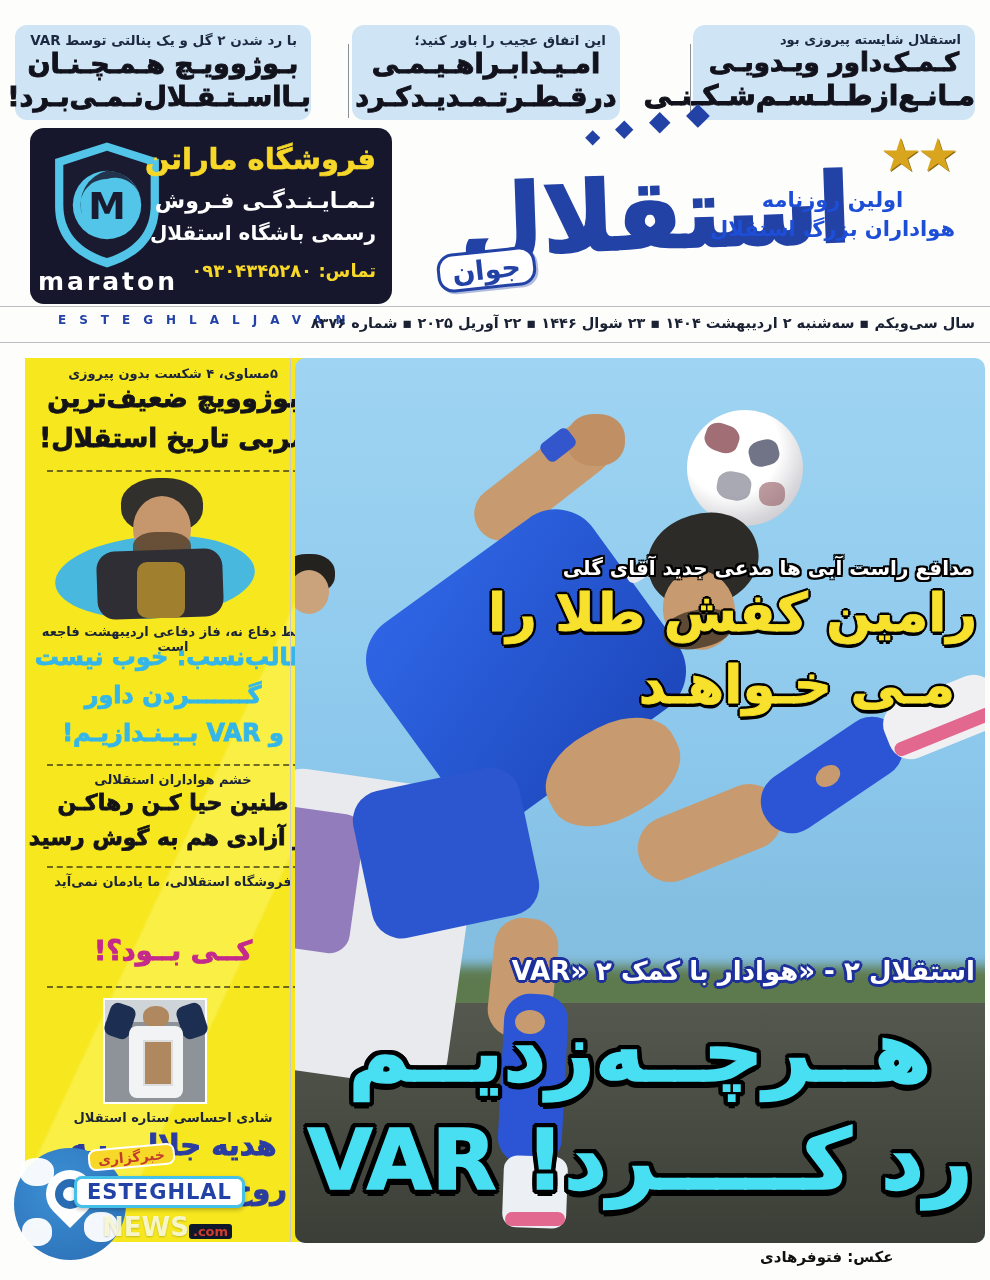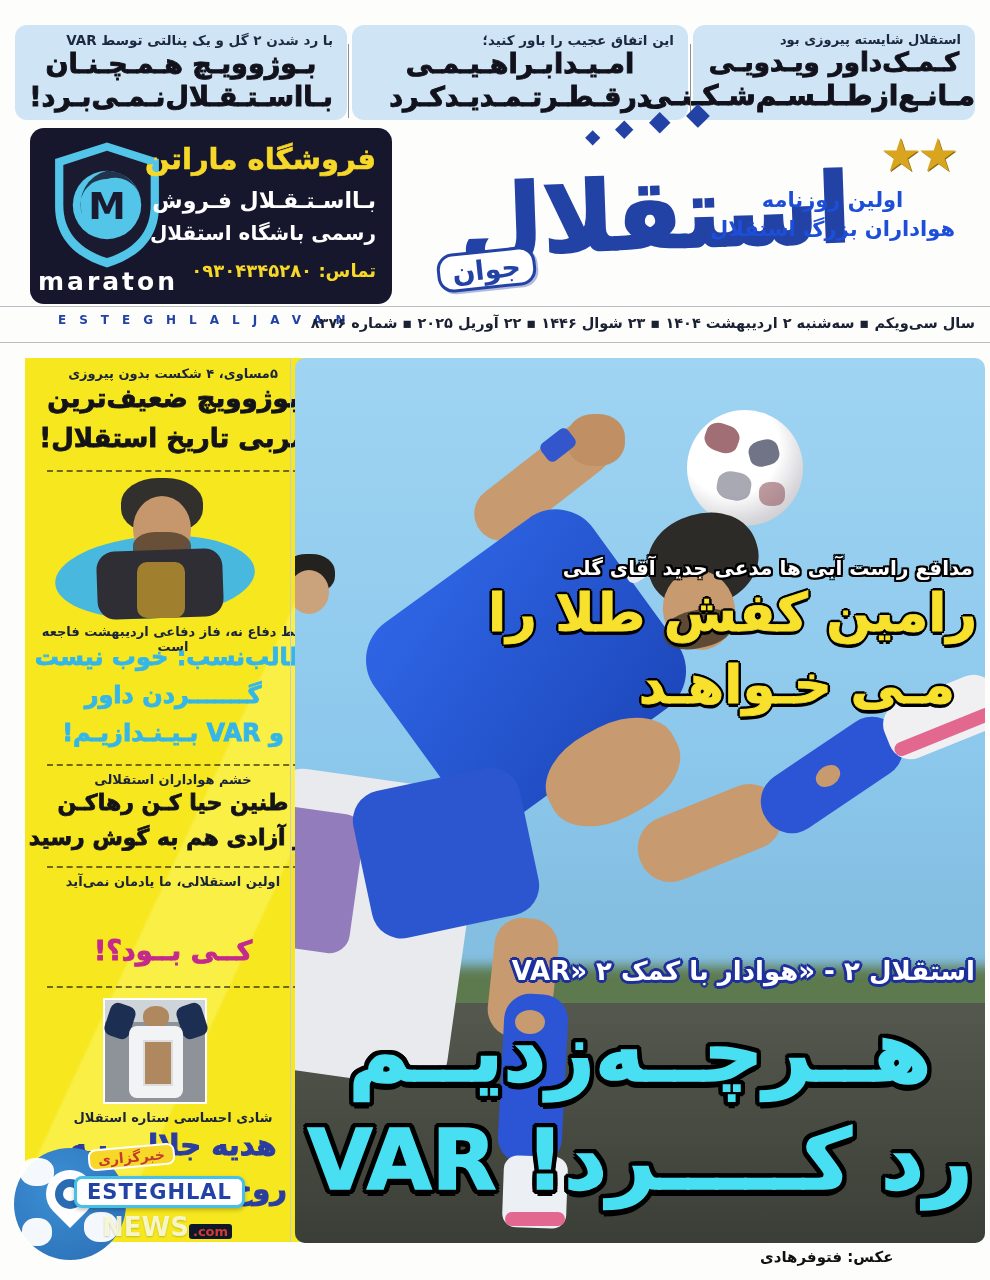--- a/index.html
+++ b/index.html
@@ -76,7 +76,7 @@
 </head>
 <body>
 
-<div class="abs col" style="left:15px;top:25px;width:332px;height:95px">
+<div class="abs col" style="left:15px;top:25px;width:296px;height:95px">
   <div class="kick">با رد شدن ۲ گل و یک پنالتی توسط VAR</div>
   <div class="hl heavy">بـوژوویـچ هـمـچـنـان</div>
   <div class="hl heavy">بـااسـتـقـلال‌نـمـی‌بـرد!</div>

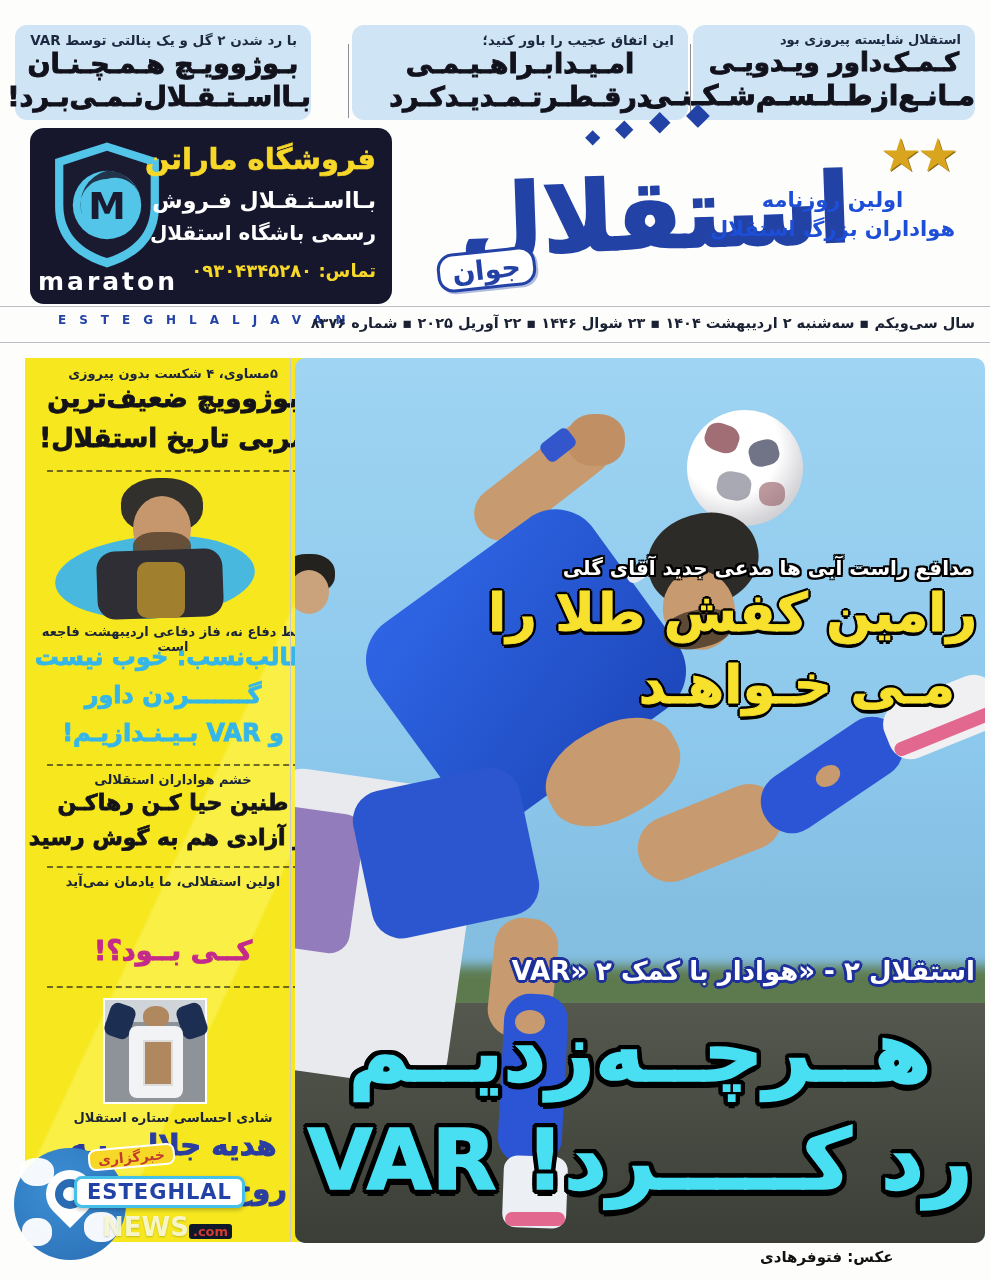--- a/index.html
+++ b/index.html
@@ -81,7 +81,7 @@
   <div class="hl heavy">بـوژوویـچ هـمـچـنـان</div>
   <div class="hl heavy">بـااسـتـقـلال‌نـمـی‌بـرد!</div>
 </div>
-<div class="abs col" style="left:352px;top:25px;width:336px;height:95px">
+<div class="abs col" style="left:352px;top:25px;width:268px;height:95px">
   <div class="kick">این اتفاق عجیب را باور کنید؛</div>
   <div class="hl heavy">امـیـدابـراهـیـمـی</div>
   <div class="hl heavy">درقـطـرتـمـدیـدکـرد</div>

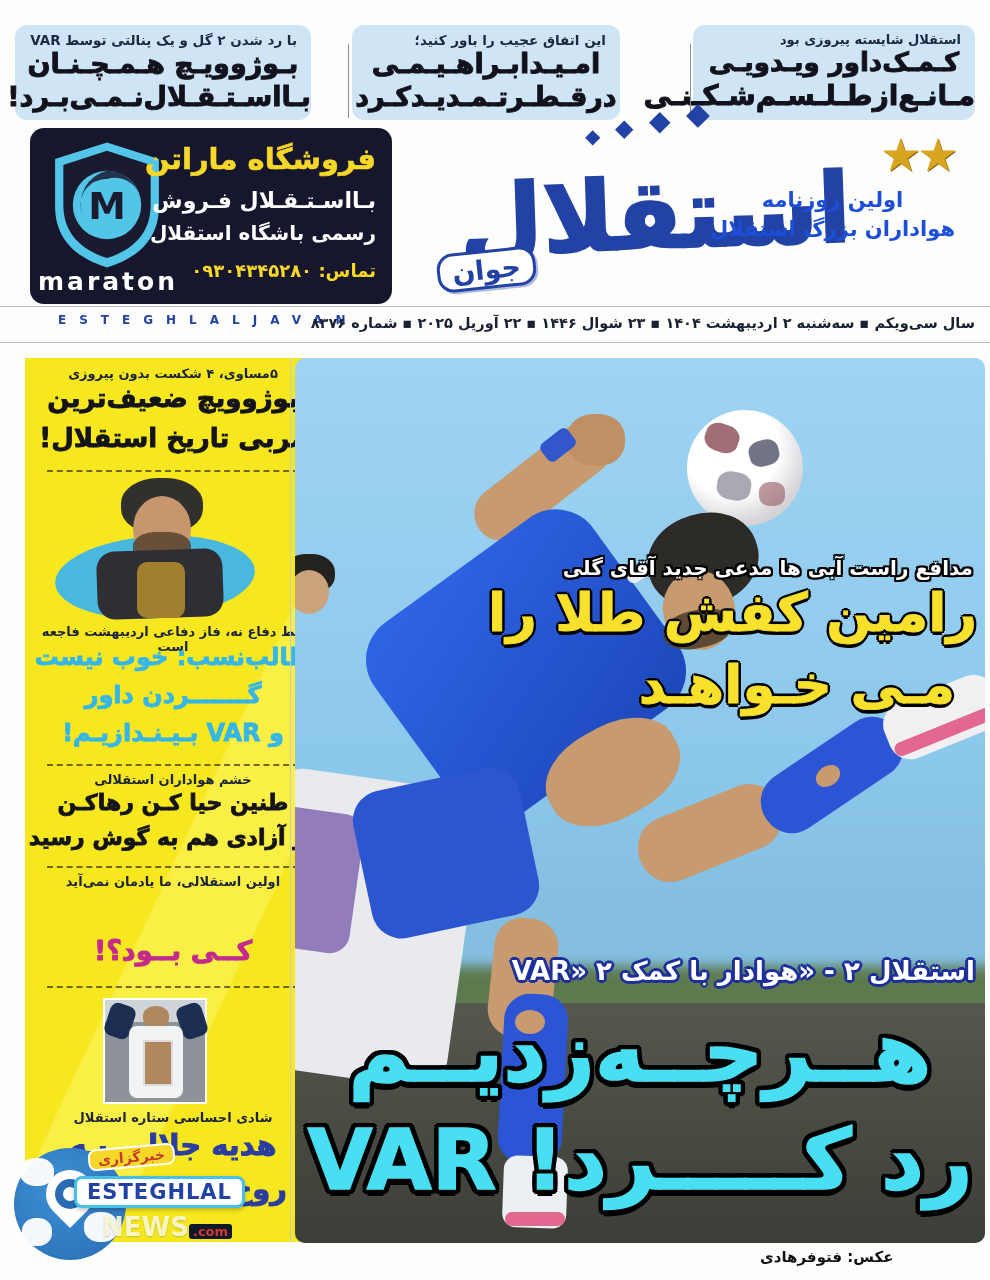--- a/index.html
+++ b/index.html
@@ -118,7 +118,7 @@
   </svg>
   <div class="abs ad-brand" style="left:8px;bottom:8px;width:140px">maraton</div>
   <div class="abs rtl ad-title" style="right:16px;top:14px">فروشگاه ماراتن</div>
-  <div class="abs rtl ad-l1" style="right:16px;top:60px">بـااسـتـقـلال فـروش</div>
+  <div class="abs rtl ad-l1" style="right:16px;top:60px">نـمـایـنـدگـی فـروش</div>
   <div class="abs rtl ad-l2" style="right:16px;top:93px">رسمی باشگاه استقلال</div>
   <div class="abs rtl ad-phone" style="right:16px;top:132px">تماس: ۰۹۳۰۴۳۴۵۲۸۰</div>
 </div>

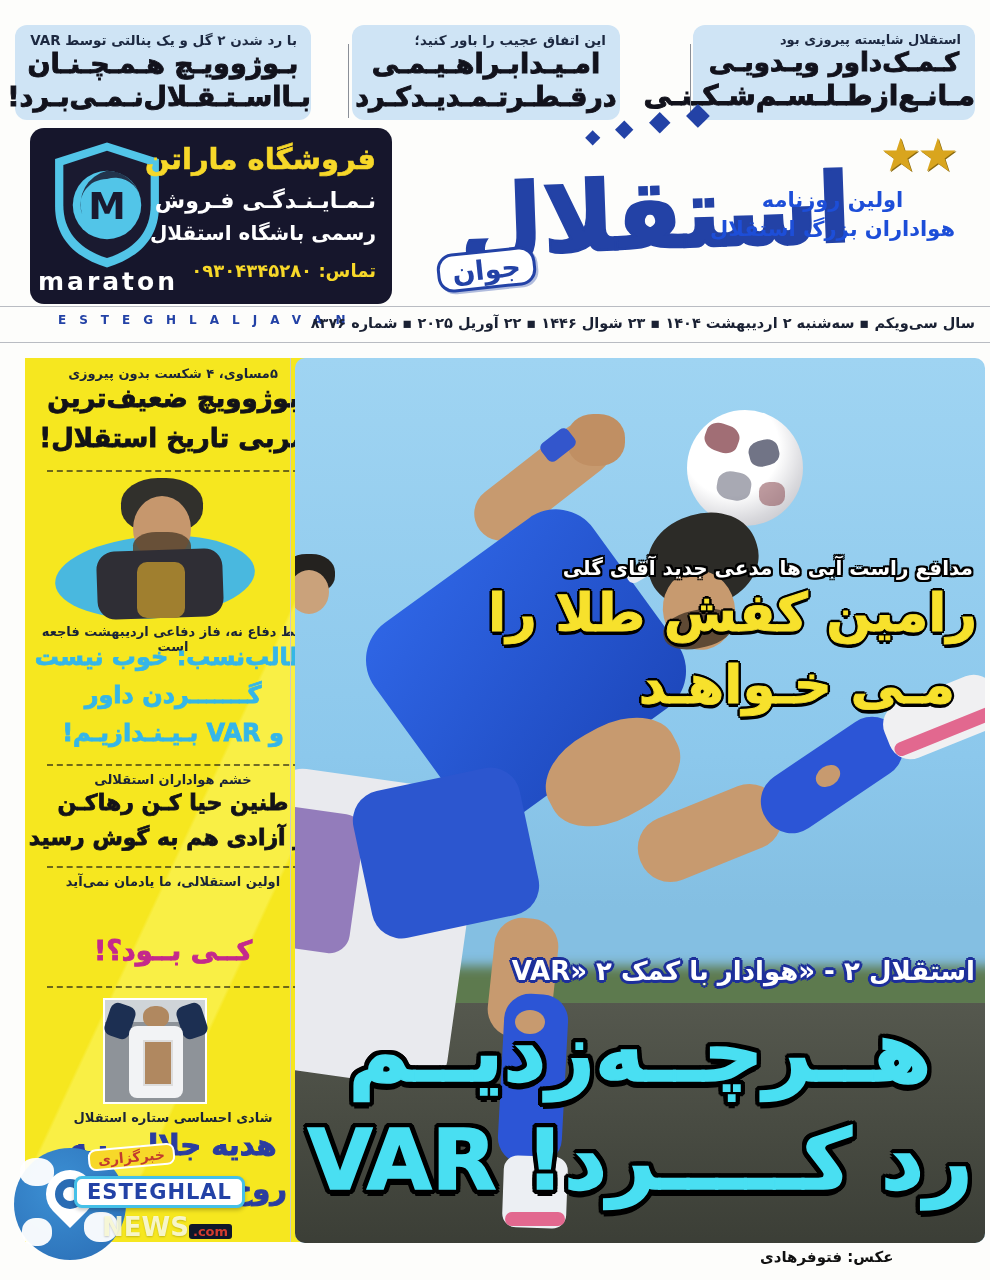--- a/index.html
+++ b/index.html
@@ -153,7 +153,7 @@
   <div class="sb sb-h-blk2" style="top:468px">در آزادی هم به گوش رسید</div>
   <div class="dash" style="top:508px"></div>
 
-  <div class="sb sb-kick" style="top:516px">اولین استقلالی، ما یادمان نمی‌آید</div>
+  <div class="sb sb-kick" style="top:516px">فروشگاه استقلالی، ما یادمان نمی‌آید</div>
   <div class="sb sb-h-mag" style="top:578px">کــی بــود؟!</div>
   <div class="dash" style="top:628px"></div>
 

